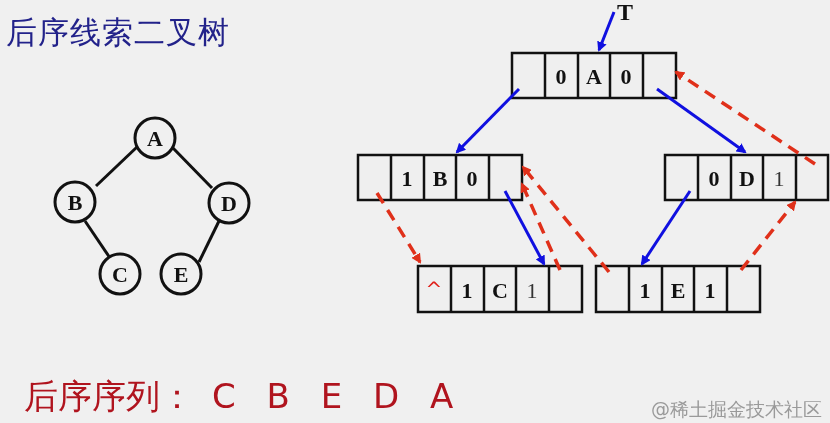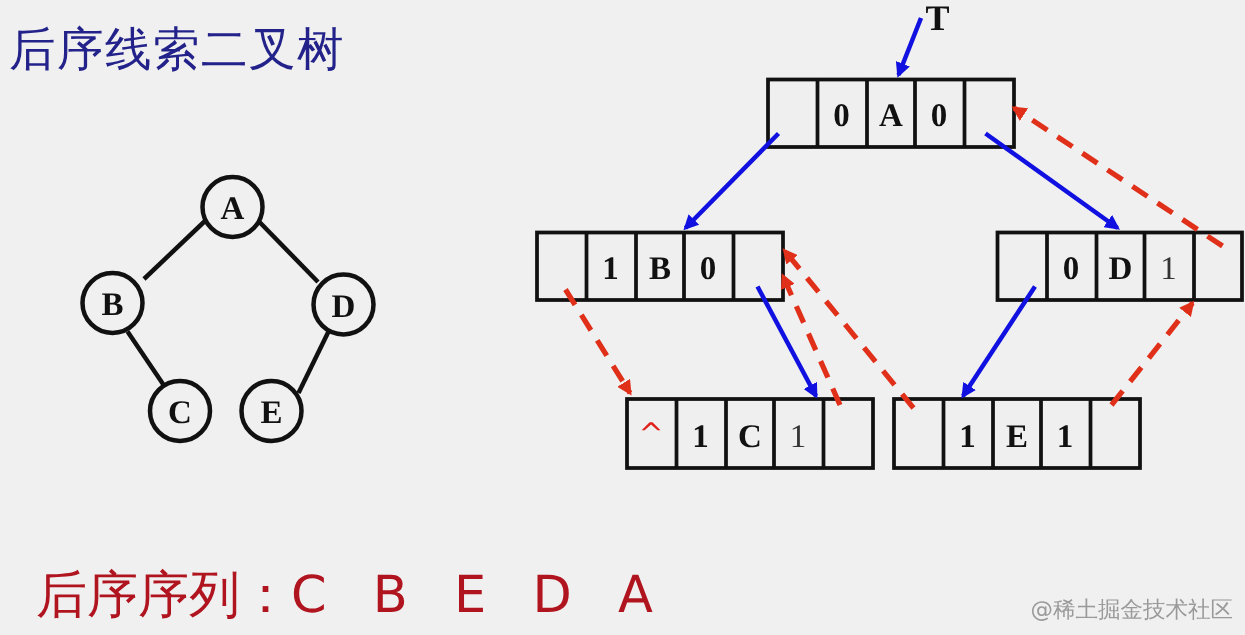--- a/index.html
+++ b/index.html
@@ -18,7 +18,7 @@
     font-size: 34px; color: #b0141e;
     font-family: "DejaVu Sans", sans-serif;
   }
-  .sequence .seq-val { letter-spacing: 10px; }
+  .sequence .seq-val { letter-spacing: 10px; margin-left: 18px; }
   .watermark {
     position: absolute; right: 8px; top: 397px;
     font-size: 15px; color: #9a9a9a;

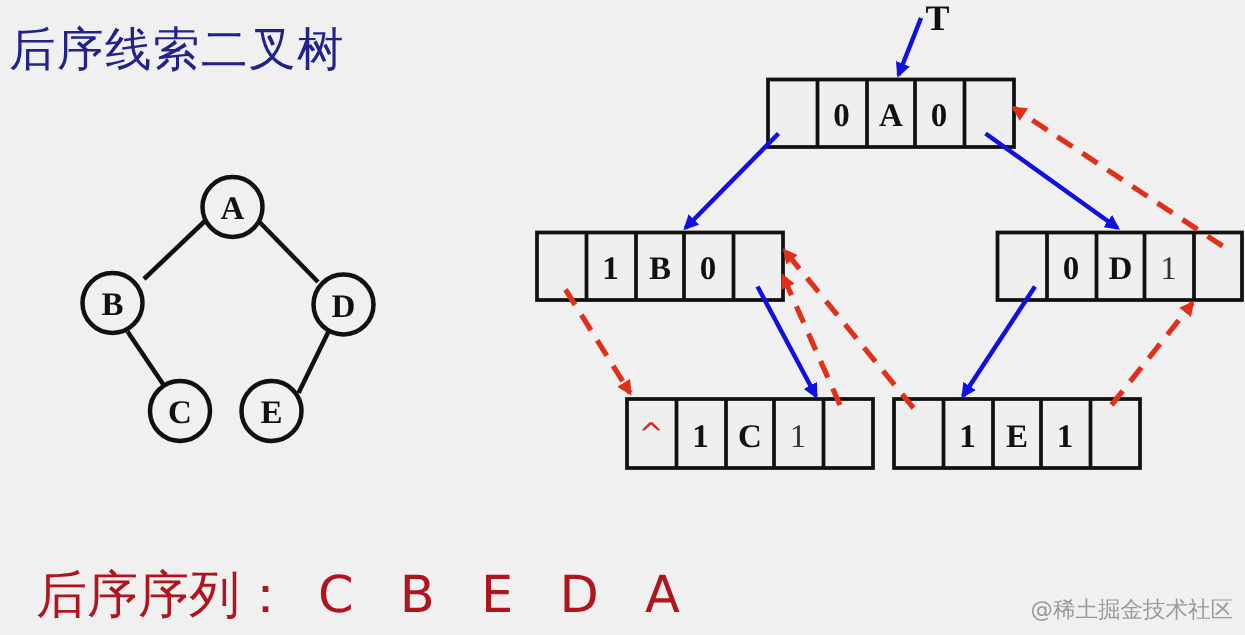--- a/index.html
+++ b/index.html
@@ -21,7 +21,7 @@
   .sequence .seq-val { letter-spacing: 10px; margin-left: 18px; }
   .watermark {
     position: absolute; right: 8px; top: 397px;
-    font-size: 15px; color: #9a9a9a;
+    font-size: 19px; color: #9a9a9a;
     font-family: "DejaVu Sans", sans-serif;
   }
   svg.canvas { position: absolute; left: 0; top: 0; }

